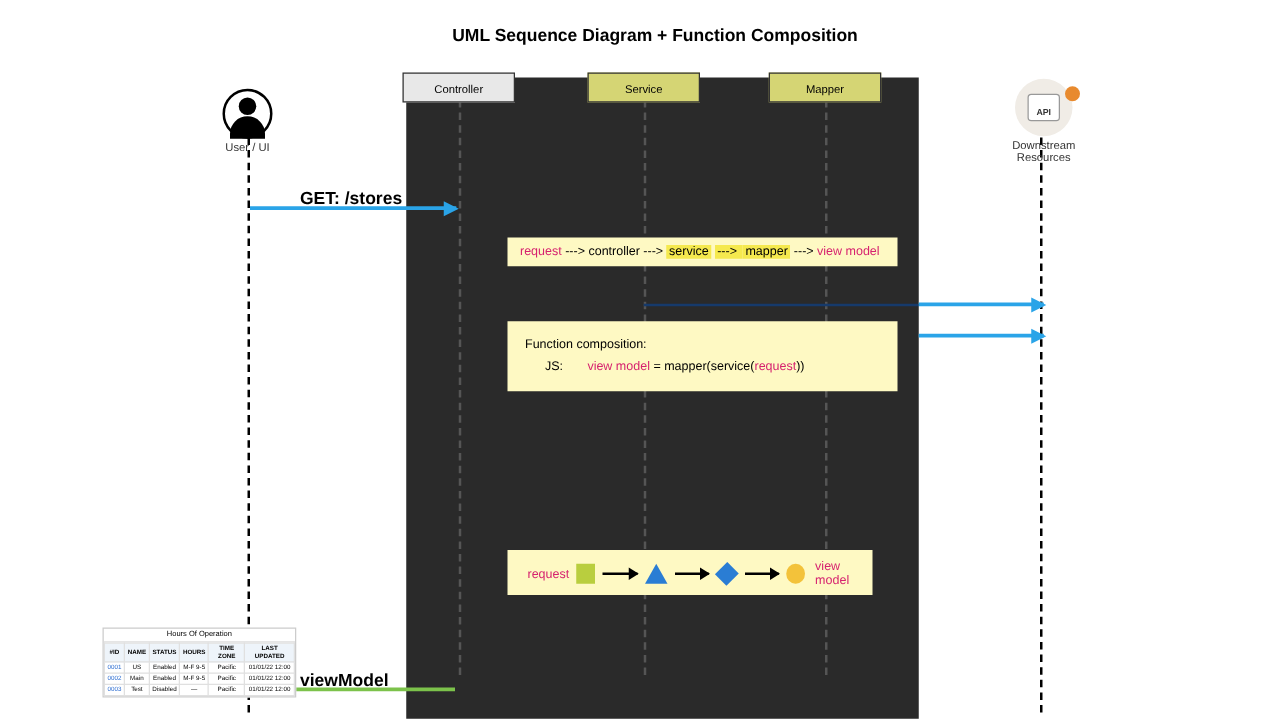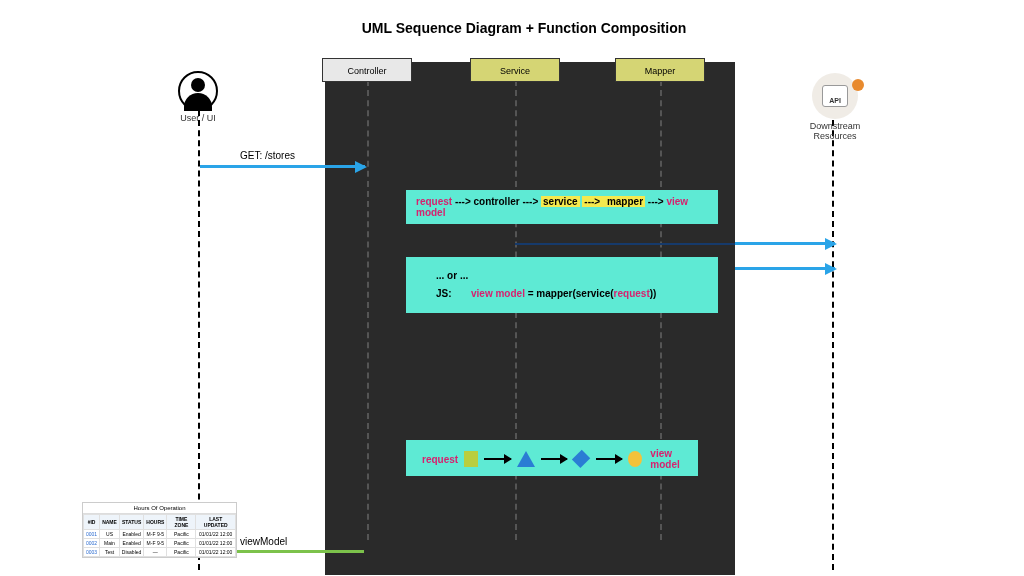--- a/index.html
+++ b/index.html
@@ -71,7 +71,7 @@
     }
     .actor .label { font-size: 9px; margin-top: 2px; color:#333}
     .actor.user { left: 168px; top: 21px; width: 60px; }
-    .actor.downstream { left: 790px; top: 23px; width: 90px; }
+    .actor.downstream { left: 790px; top: 13px; width: 90px; }
     .user-icon {
       width: 40px; height: 40px;
       border: 2px solid #000;

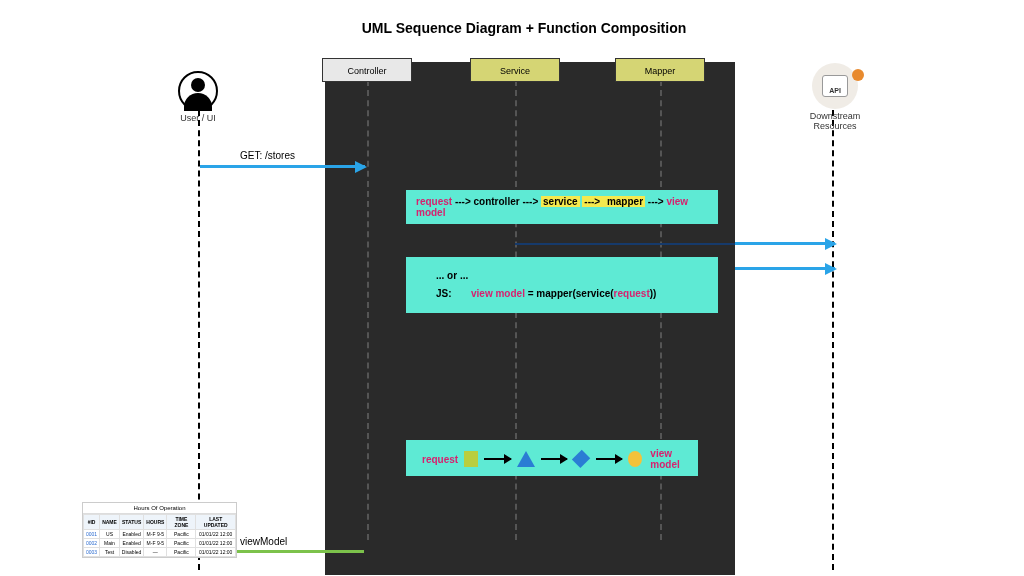--- a/index.html
+++ b/index.html
@@ -140,7 +140,7 @@
     .arrow.green .line{ background:#7cc24b;}
     .arrow.green .head{ border-right:12px solid #7cc24b; left:-2px;}
     .arrow-label{
-      position:absolute; font-size:10px; font-weight:normal;
+      position:absolute; font-size:14px; font-weight:bold;
     }
 
     

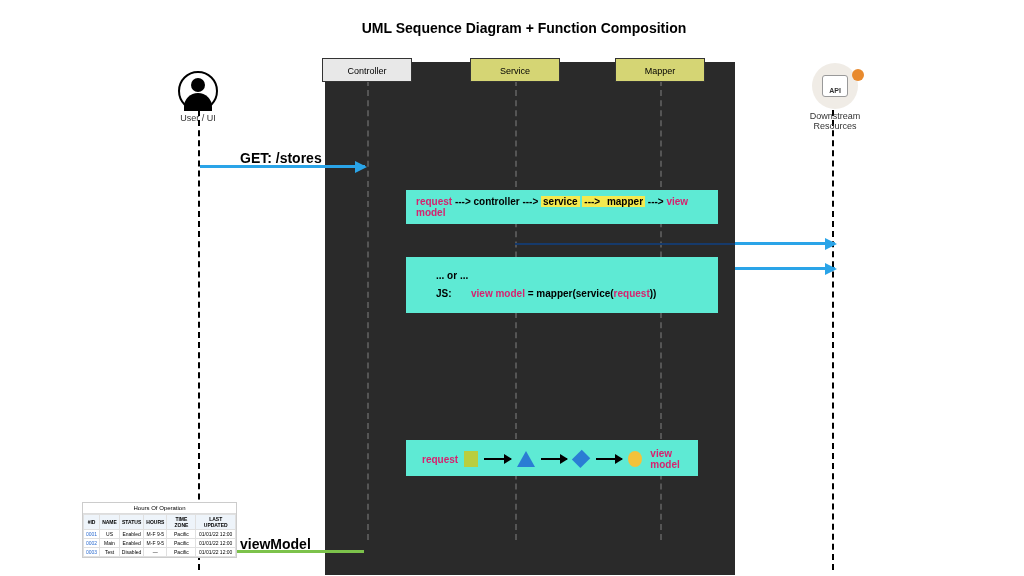--- a/index.html
+++ b/index.html
@@ -152,10 +152,10 @@
     
     .infobox{
       position:absolute;
-      background:#5eead4;
+      background:#fef9c3;
       padding:6px 10px;
       font-size:10px;
-      font-weight:bold;
+      font-weight:normal;
     }
     .hl{ background:#f5e94e; padding:0 2px;}
     .pink{ color:#d6226f; }

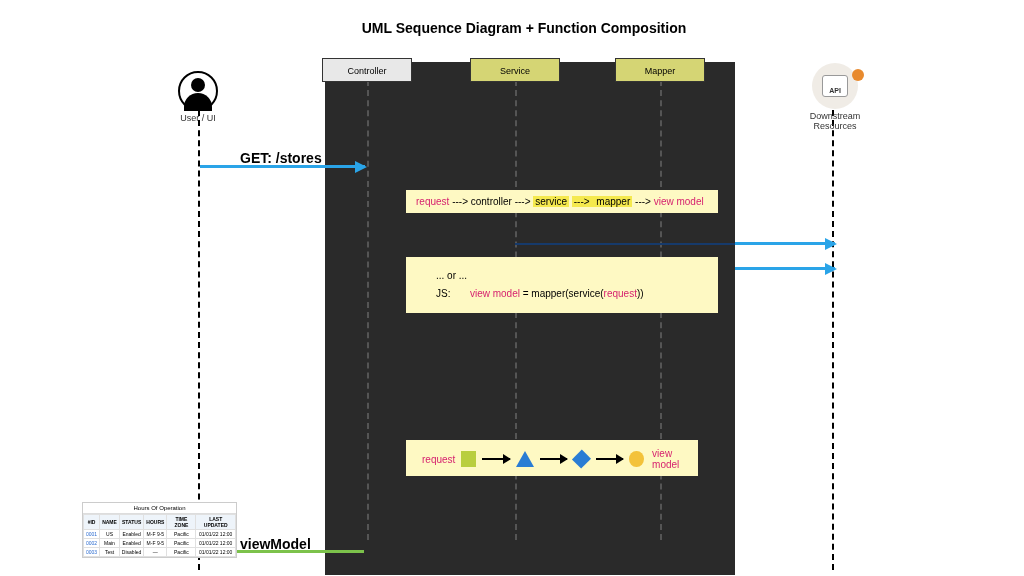--- a/index.html
+++ b/index.html
@@ -251,6 +251,7 @@
   </div>
 
   <div class="infobox box2">
+    <span class="row">Function composition:</span>
     <span class="row" style="padding-left:16px;">... or ...</span>
     <span class="row" style="padding-left:16px;">
       <span>JS:</span>&nbsp;&nbsp;&nbsp;&nbsp;&nbsp;&nbsp;

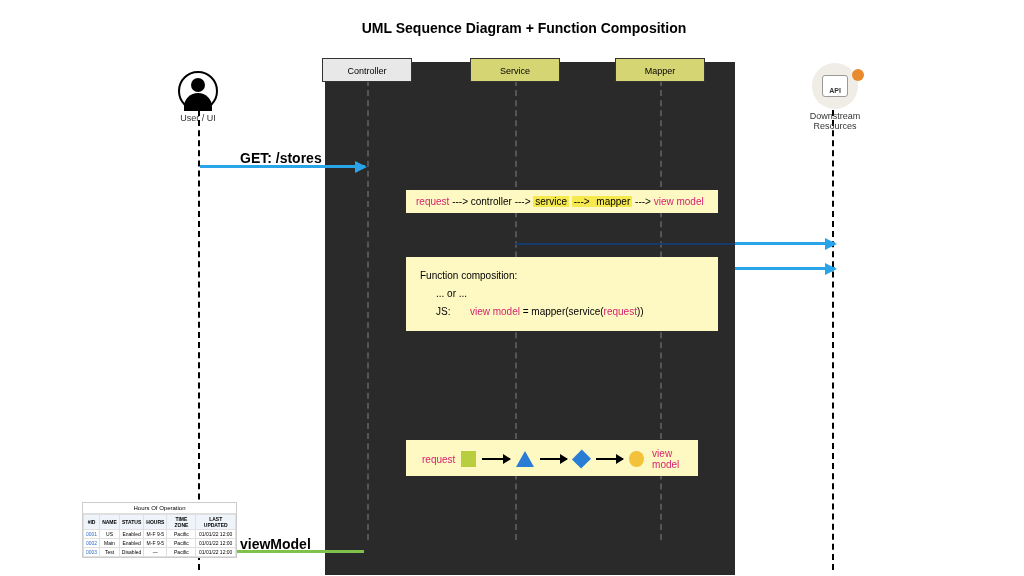--- a/index.html
+++ b/index.html
@@ -252,7 +252,6 @@
 
   <div class="infobox box2">
     <span class="row">Function composition:</span>
-    <span class="row" style="padding-left:16px;">... or ...</span>
     <span class="row" style="padding-left:16px;">
       <span>JS:</span>&nbsp;&nbsp;&nbsp;&nbsp;&nbsp;&nbsp;
       <span class="pink">view model</span>

